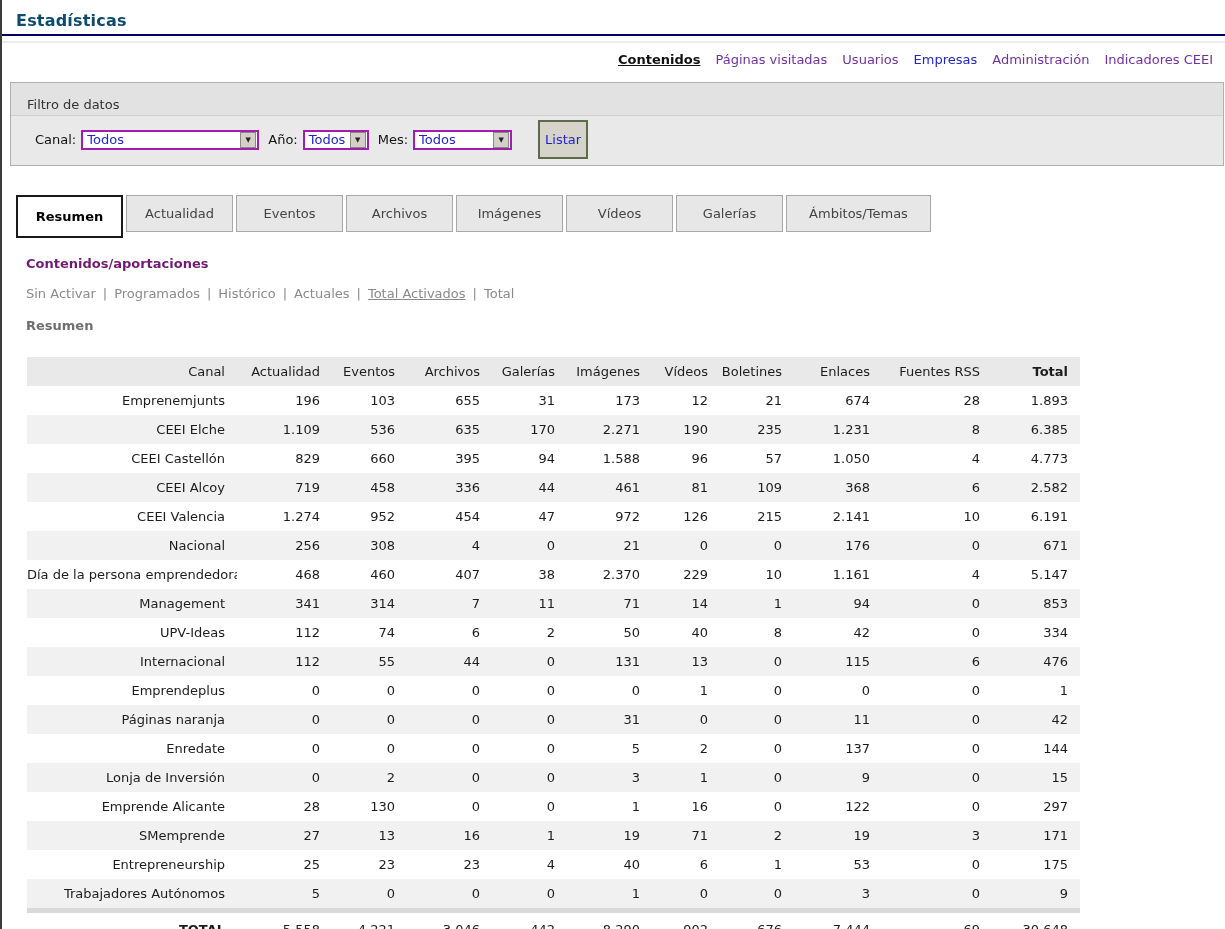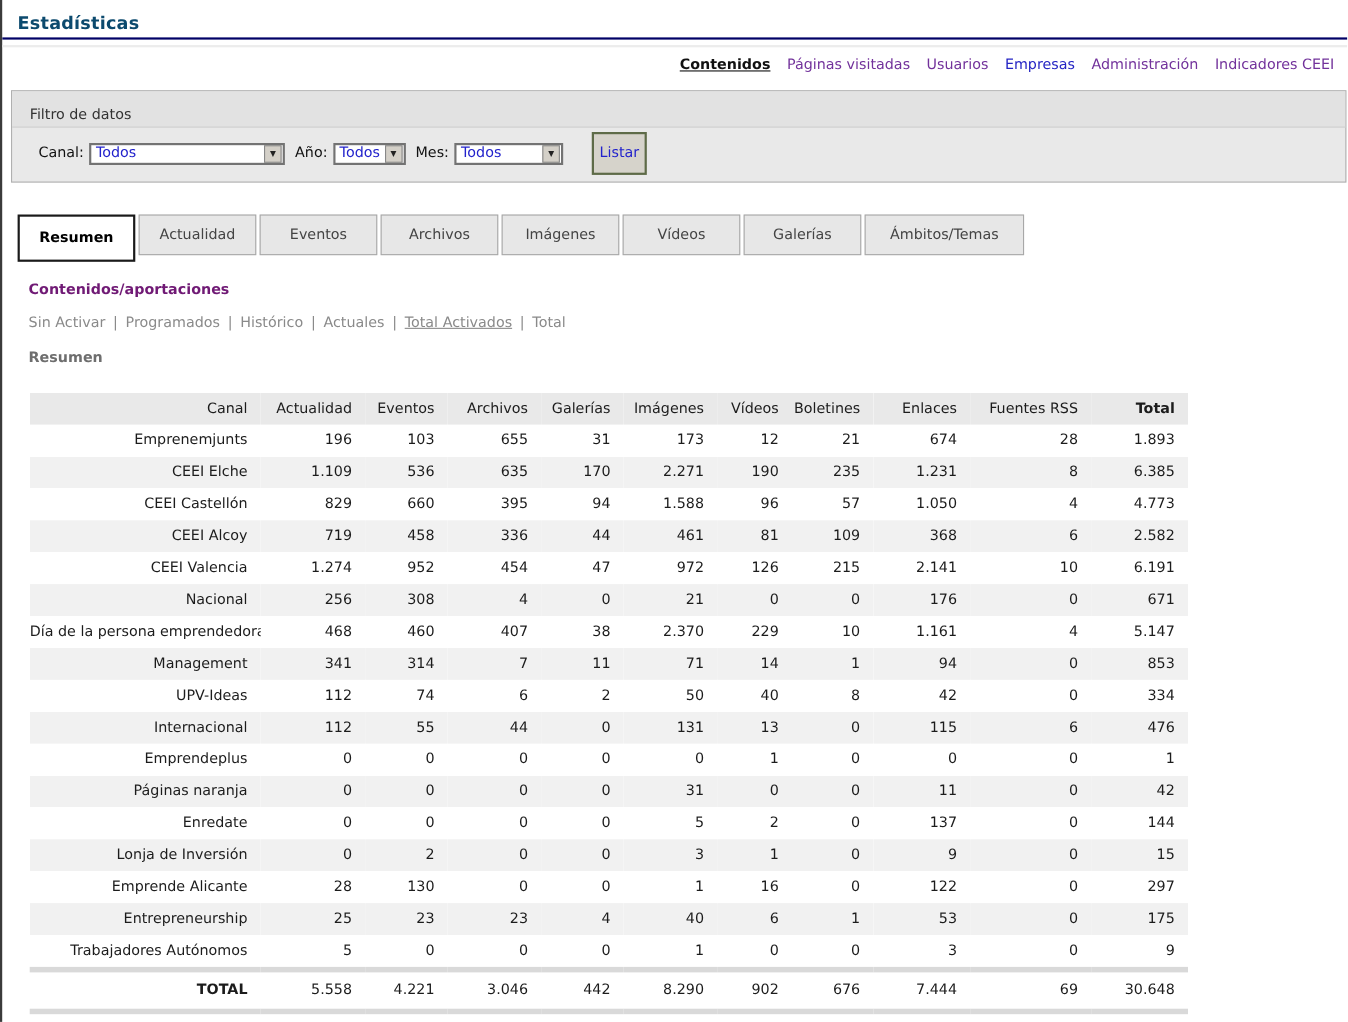--- a/index.html
+++ b/index.html
@@ -43,7 +43,7 @@
   .filter-label { font-size: 13px; color: #111; margin-right: 5px; }
   .select {
     display: flex; align-items: center; background: #fff;
-    border: 2px solid #737373; height: 20px; margin-right: 9px;
+    border: 2px solid #a21caf; height: 20px; margin-right: 9px;
   }
   .select-canal { width: 178px; }
   .select-ano  { width: 66px; }

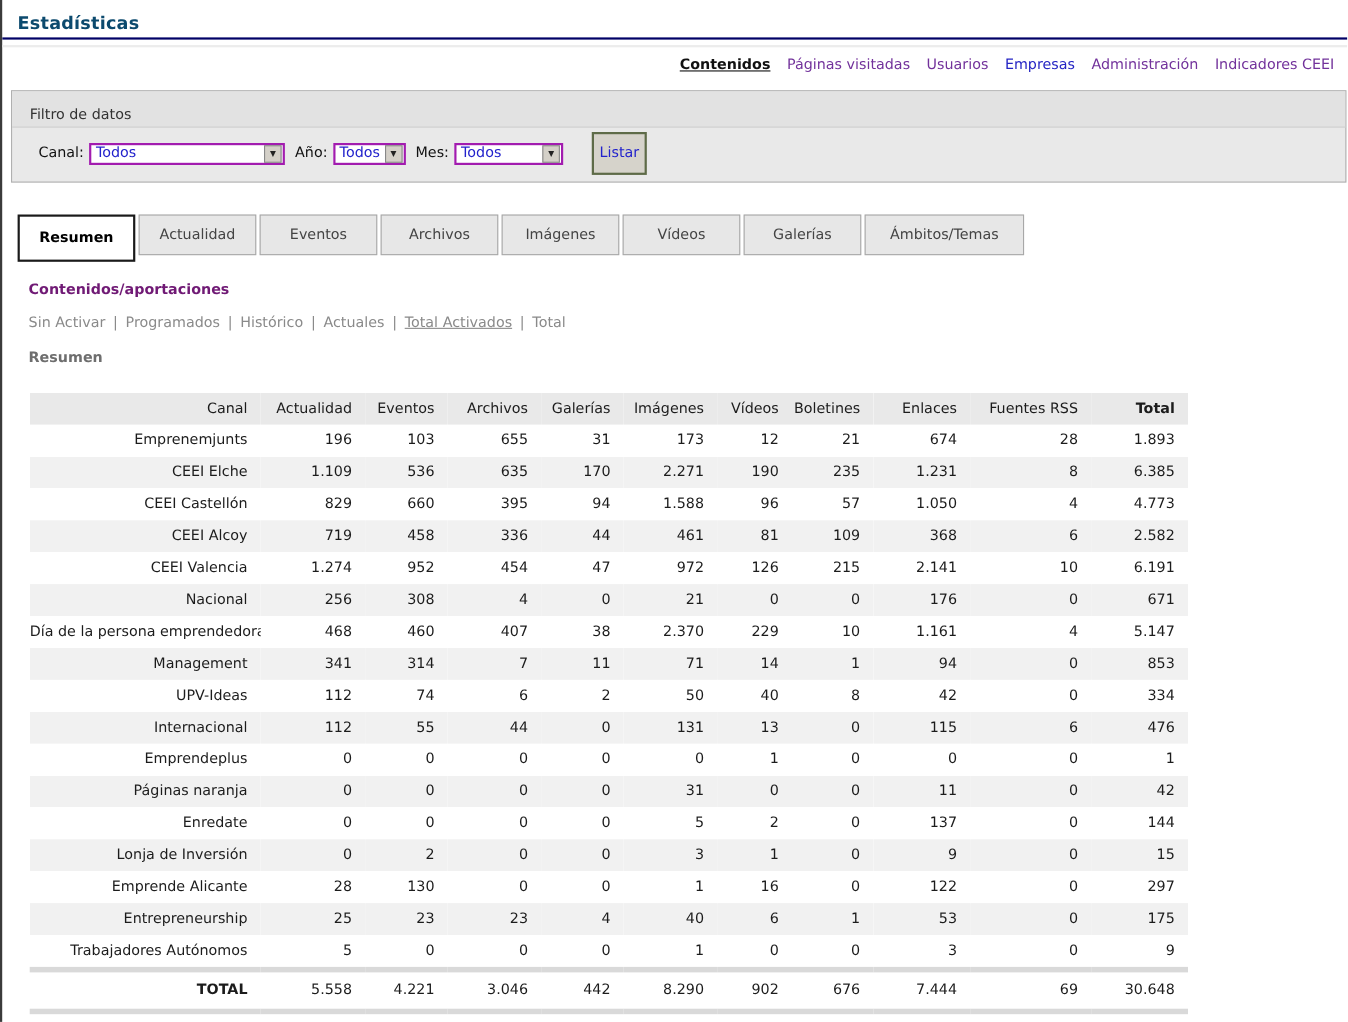--- a/index.html
+++ b/index.html
@@ -380,6 +380,19 @@
           <td>297</td>
         </tr>
         <tr>
+          <td class="canal-cell">SMemprende</td>
+          <td>27</td>
+          <td>13</td>
+          <td>16</td>
+          <td>1</td>
+          <td>19</td>
+          <td>71</td>
+          <td>2</td>
+          <td>19</td>
+          <td>3</td>
+          <td>171</td>
+        </tr>
+        <tr>
           <td class="canal-cell">Entrepreneurship</td>
           <td>25</td>
           <td>23</td>

